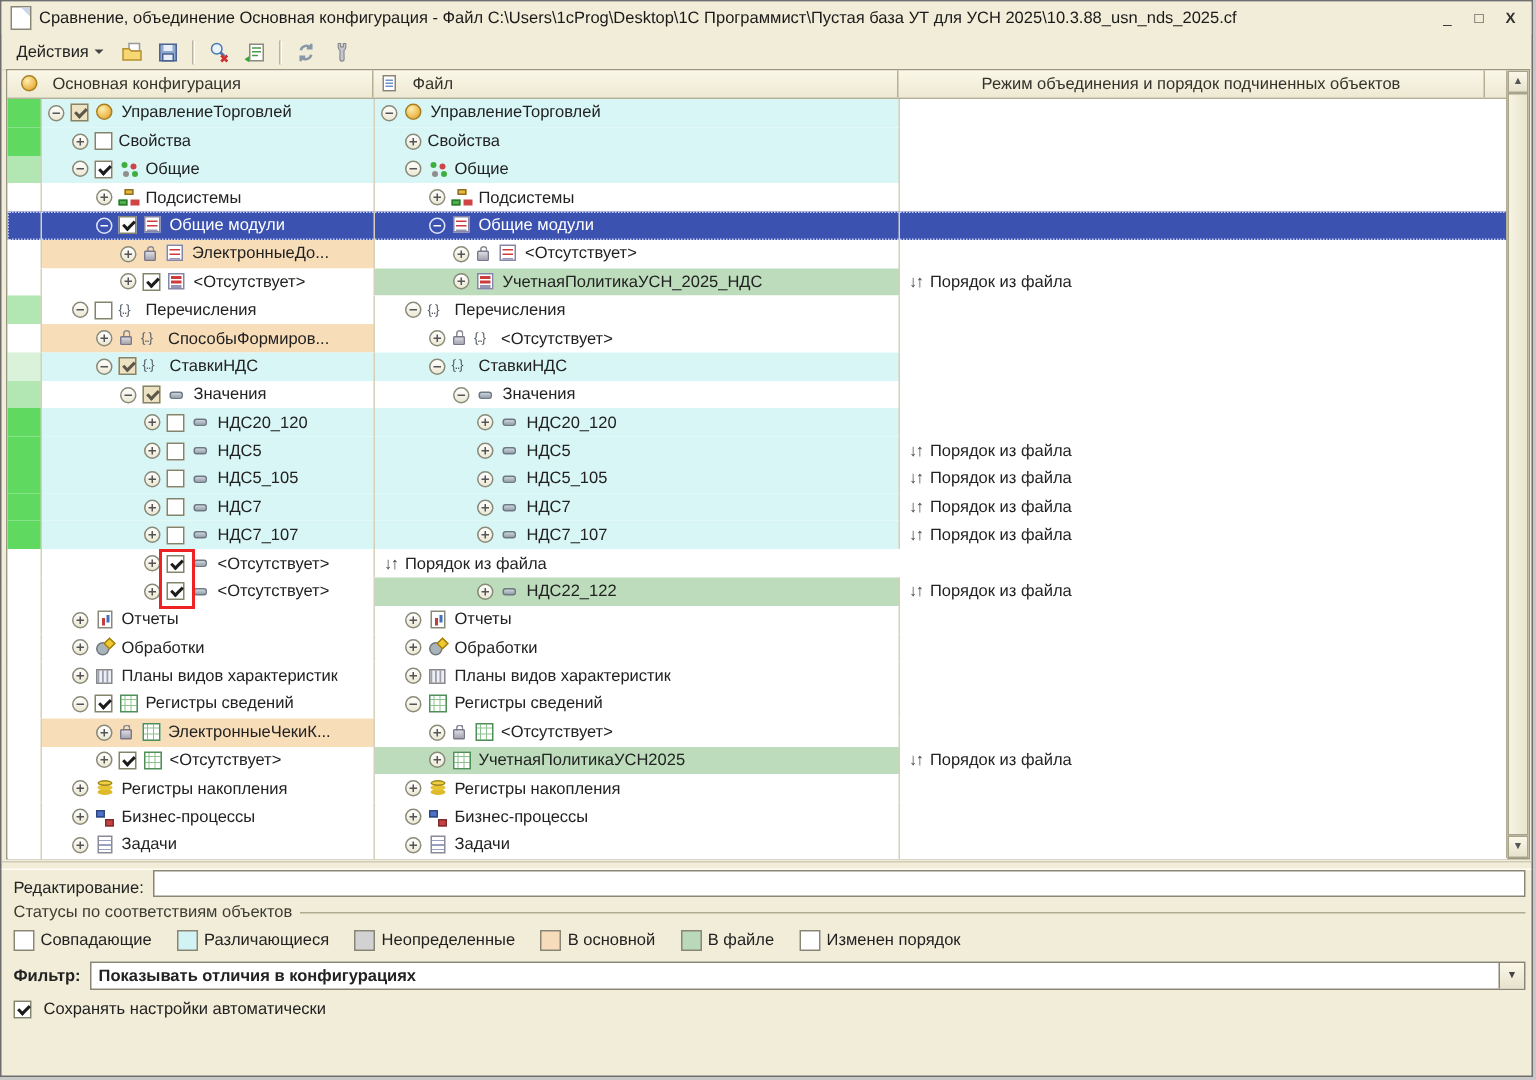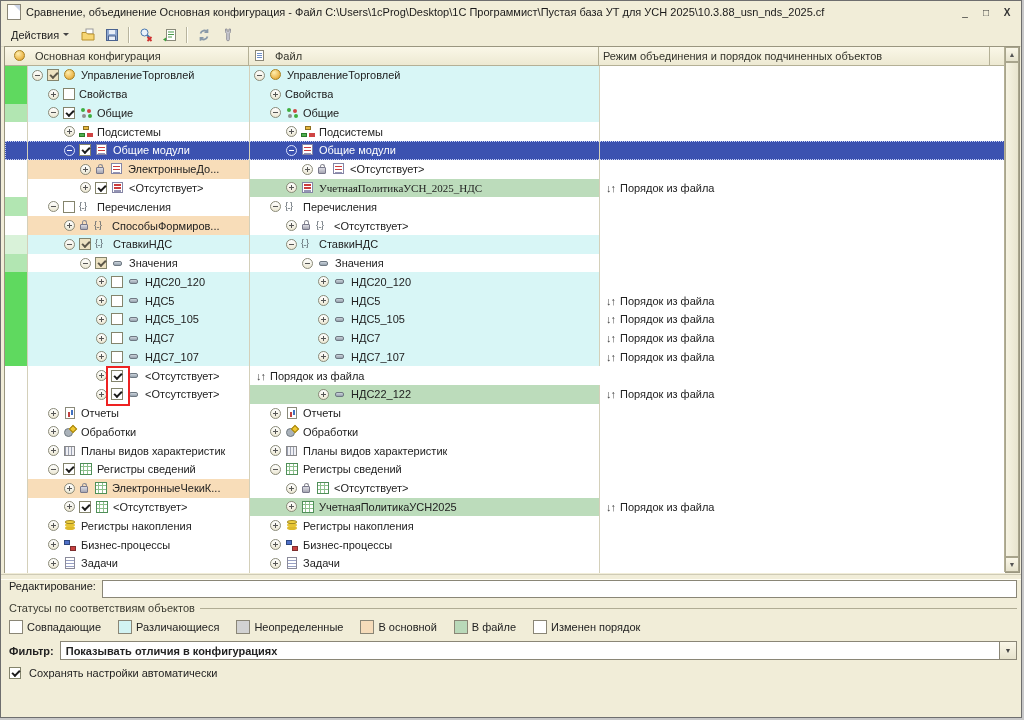--- a/index.html
+++ b/index.html
@@ -24,7 +24,7 @@
   .ghcell{display:flex;align-items:center;gap:4px;padding:0 4px;border-right:1px solid #b4b096;box-sizing:border-box;color:#33332b;overflow:hidden;white-space:nowrap;}
   .gh1{width:244px;padding-left:8px;}
   .gh2{width:350px;}
-  .gh3{width:391px;}
+  .gh3{width:391px;justify-content:center;}
   .gh-sb{width:15px;border-right:none;padding:0;}
   .tree-body{position:relative;width:1000px;height:507px;overflow:hidden;}
   .trow{display:flex;height:18.77px;align-items:stretch;}

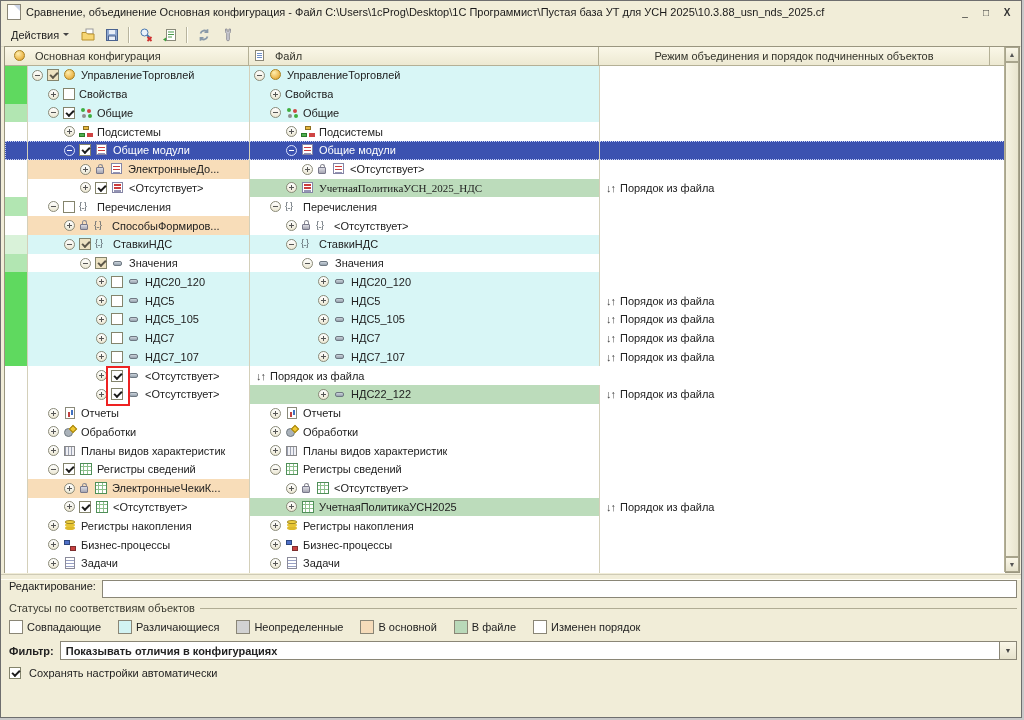--- a/index.html
+++ b/index.html
@@ -280,7 +280,7 @@
             <span class="ti i-module"></span>
             <span class="lbl">&lt;Отсутствует&gt;</span>
           </div>
-          <div class="cell file bg-green" style="padding-left: 36px; font-family: Liberation Serif, serif;">
+          <div class="cell file bg-green" style="padding-left: 52px;">
             <span class="exp plus"></span>
             <span class="ti i-module"></span>
             <span class="lbl">УчетнаяПолитикаУСН_2025_НДС</span>

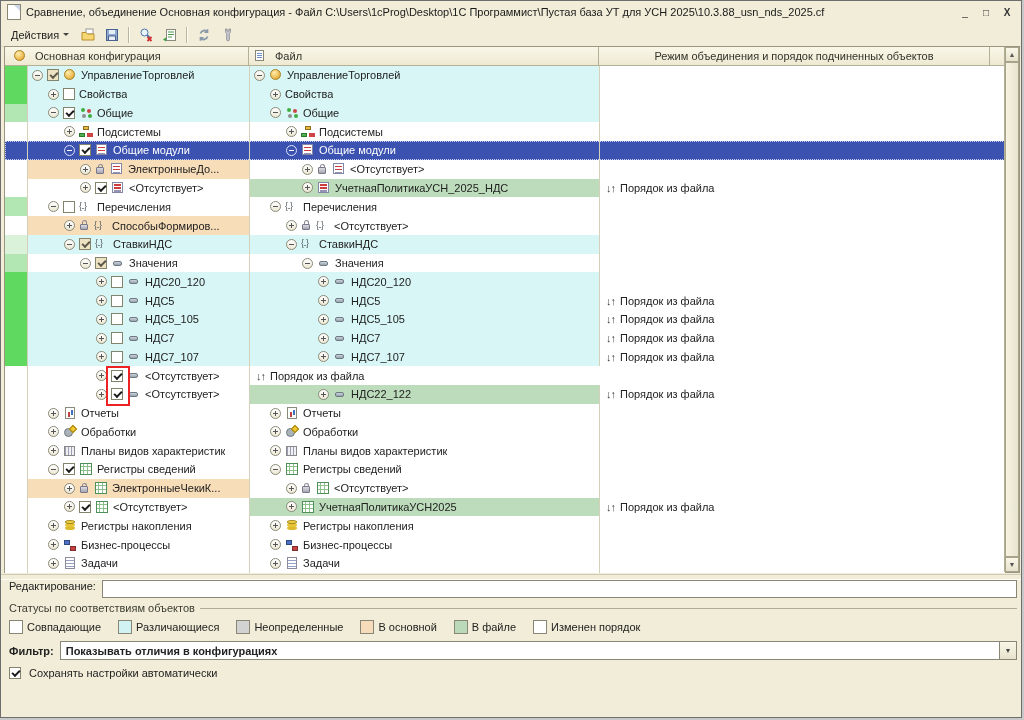--- a/index.html
+++ b/index.html
@@ -88,7 +88,7 @@
   .sb-thumb{flex:1;background:linear-gradient(90deg,#F6F3E2,#E8E4CE);border:1px solid #a8a48c;box-sizing:border-box;}
   
   .splitter{position:absolute;left:0;top:573px;width:100%;height:4px;border-top:1px solid #cfcbb5;border-bottom:1px solid #fffef4;}
-  .row-edit{position:absolute;left:8px;top:579px;width:1008px;display:flex;align-items:flex-start;gap:6px;}
+  .row-edit{position:absolute;left:8px;top:579px;width:1008px;display:flex;align-items:flex-end;gap:6px;}
   .txt-input{flex:1;height:18px;background:#fff;border:1px solid #8a8676;box-sizing:border-box;padding:0 4px;font:inherit;}
   .statuses{position:absolute;left:8px;top:601px;width:1008px;}
   .grouphdr{display:flex;align-items:center;color:#3c3c32;}

